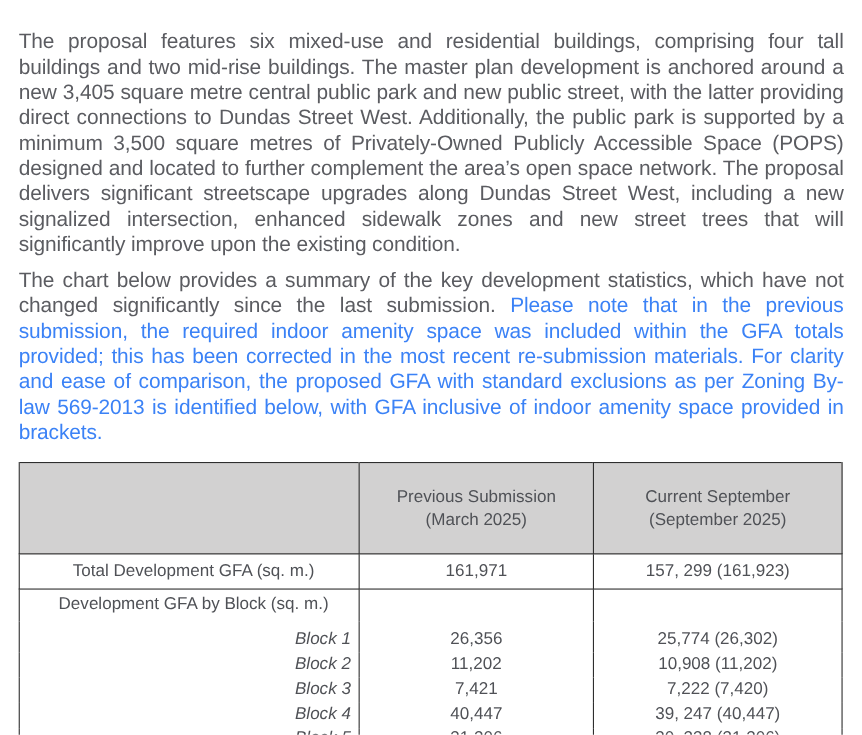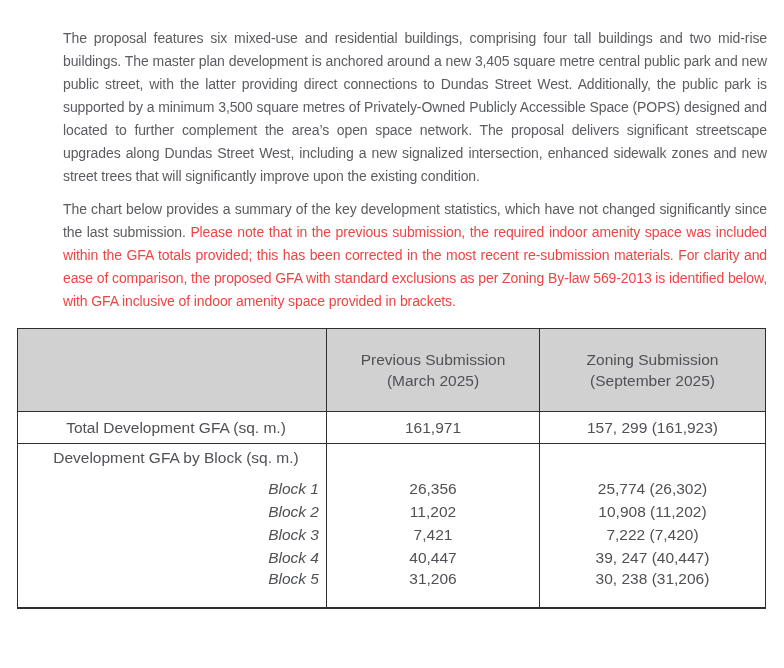--- a/index.html
+++ b/index.html
@@ -23,12 +23,11 @@
   }
 
   .para {
-    font-size: 14px;
+    font-size: 19px;
     line-height: 23px;
     color: #5b5c61;
     text-align: justify;
     letter-spacing: -0.1px;
-    margin-left: 46px;
   }
   .para1 { margin-bottom: 10px; }
   .para2 .rest { color: #ef4444; }

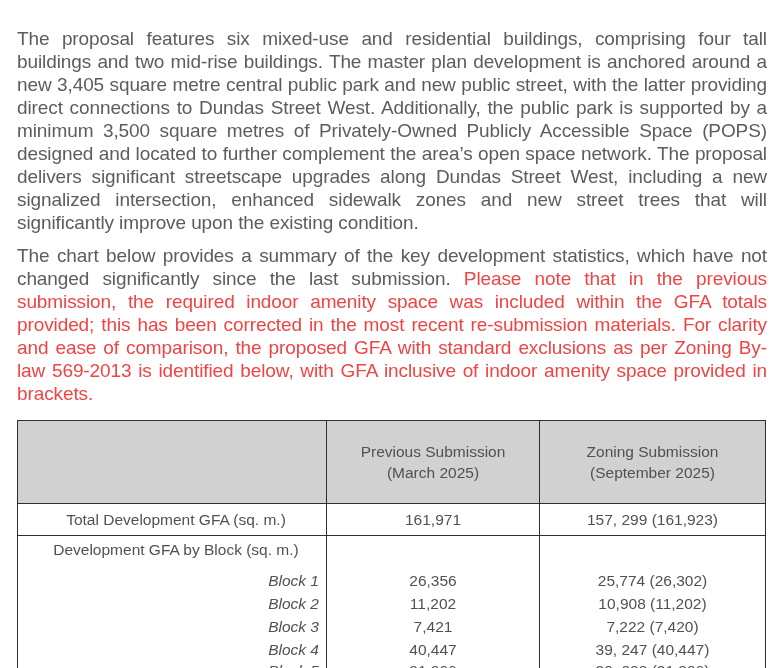--- a/index.html
+++ b/index.html
@@ -30,7 +30,7 @@
     letter-spacing: -0.1px;
   }
   .para1 { margin-bottom: 10px; }
-  .para2 .rest { color: #ef4444; }
+  .para2 .rest { color: #3b82f6; }
 
   .stats-table {
     margin-top: 15px;

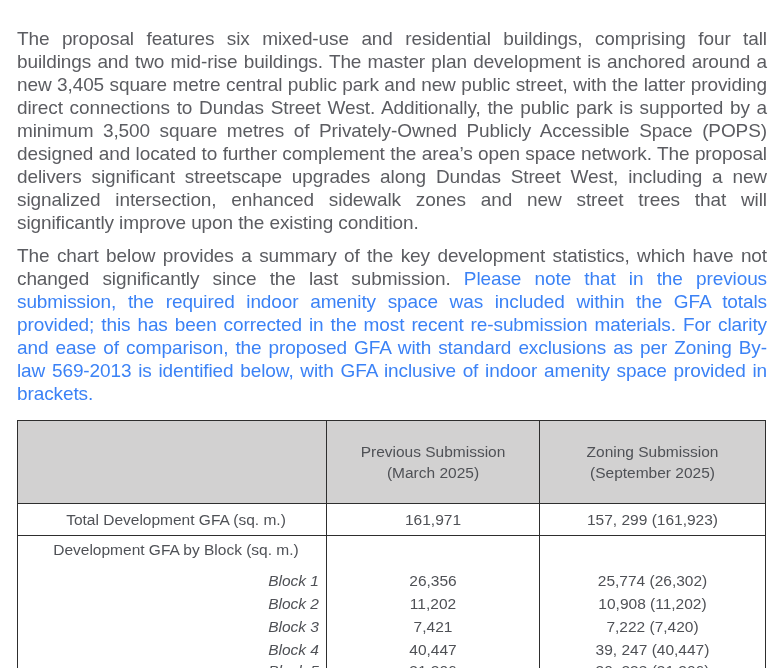--- a/index.html
+++ b/index.html
@@ -101,7 +101,7 @@
           <span>(March 2025)</span>
         </th>
         <th>
-          <span>Zoning Submission</span>
+          <span>Current September</span>
           <span>(September 2025)</span>
         </th>
       </tr>

